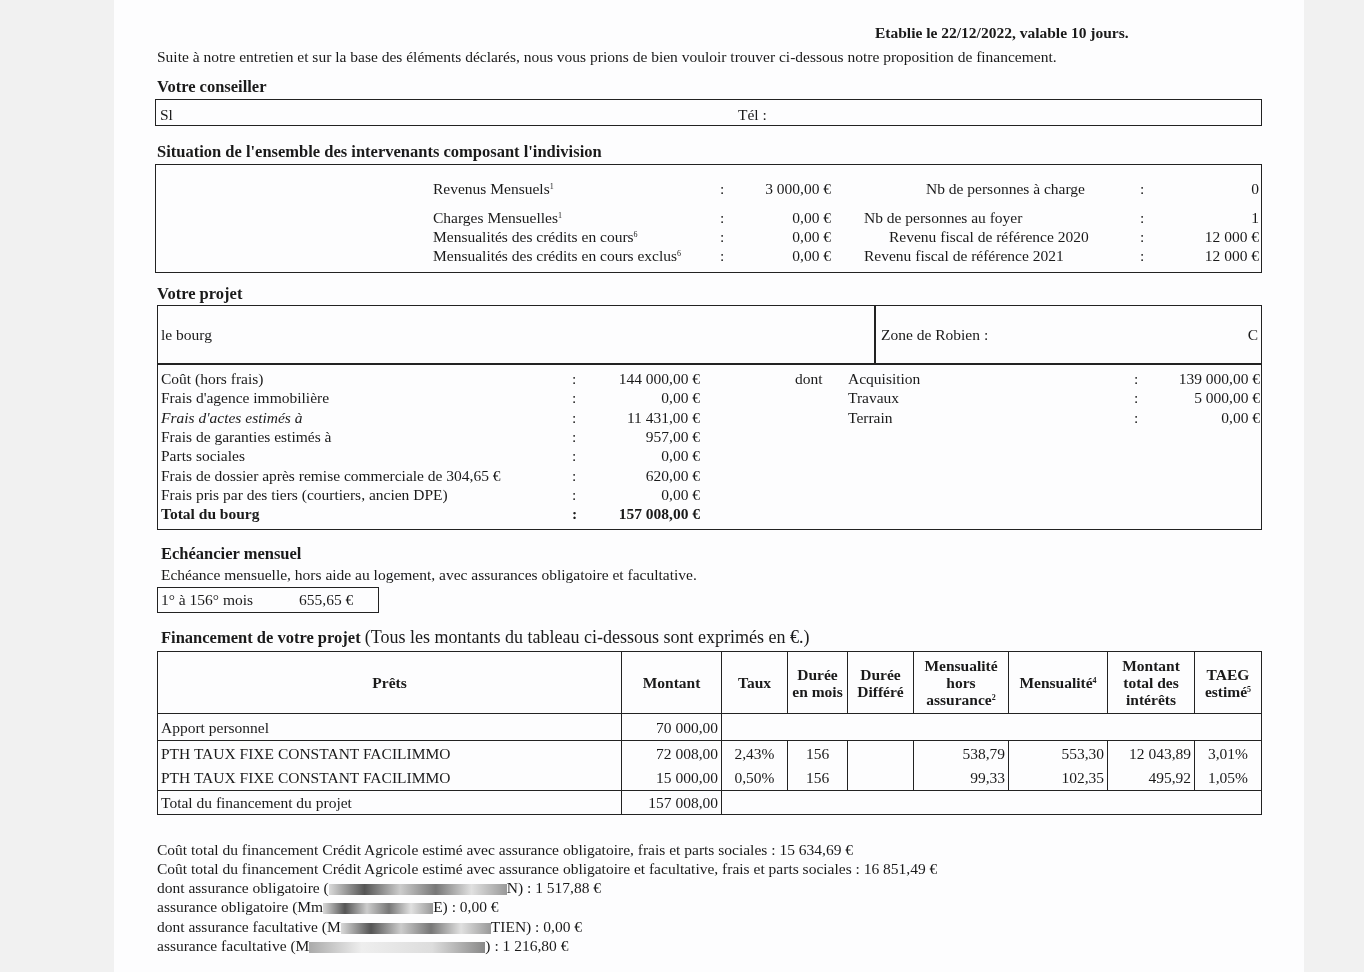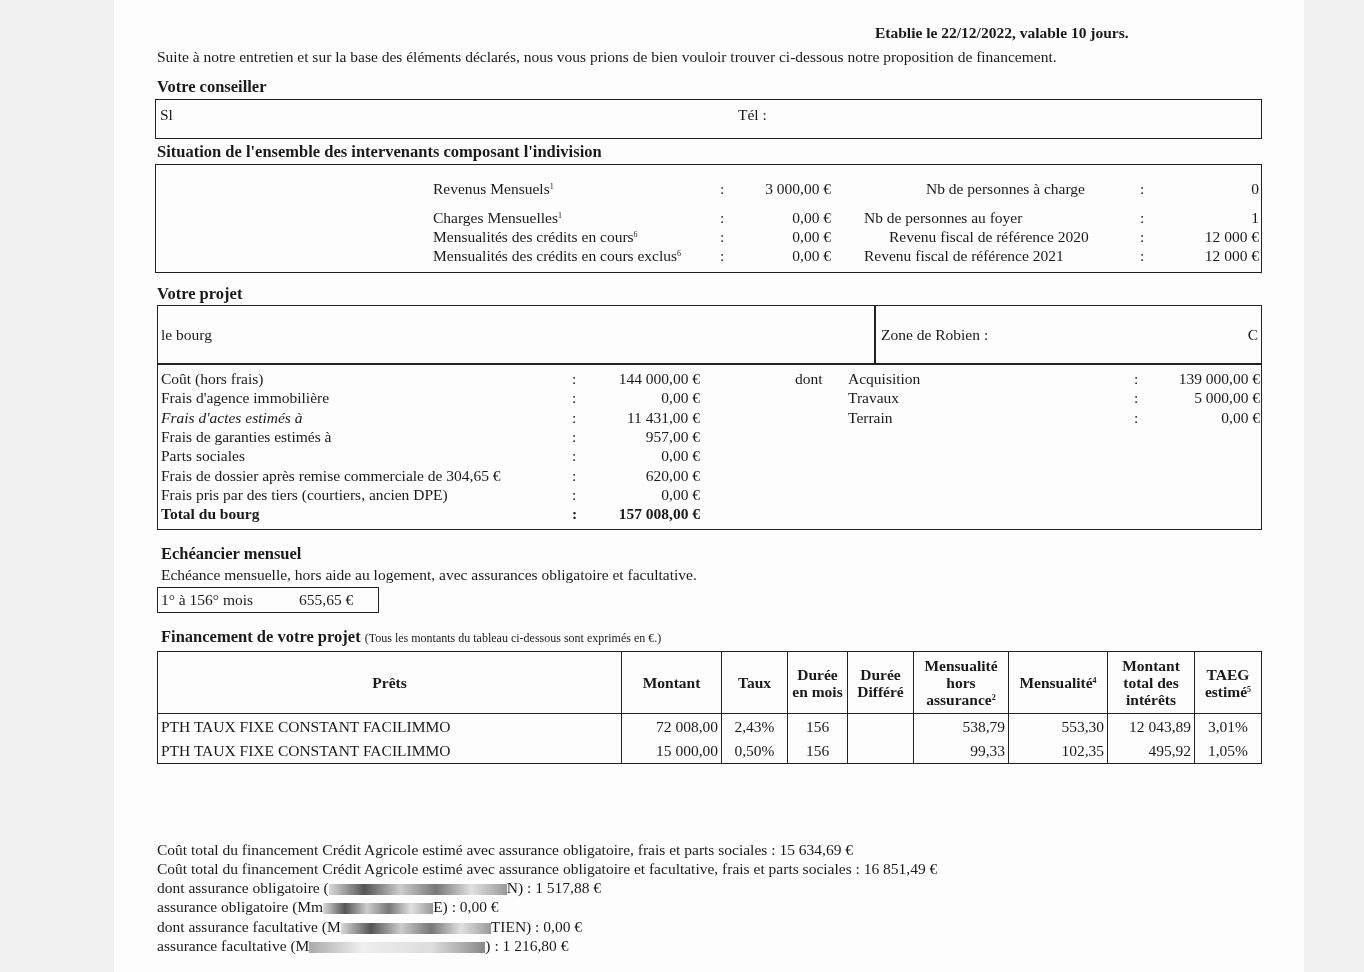--- a/index.html
+++ b/index.html
@@ -45,7 +45,7 @@
 <div class="abs t15" style="left:157px; top:47px;">Suite à notre entretien et sur la base des éléments déclarés, nous vous prions de bien vouloir trouver ci-dessous notre proposition de financement.</div>
 
 <div class="abs h" style="left:157px; top:77px;">Votre conseiller</div>
-<div class="box" style="left:155px; top:99px; width:1107px; height:40px;">
+<div class="box" style="left:155px; top:99px; width:1107px; height:27px;">
   <div class="abs t15" style="left:4px; top:5px;">Sl</div>
   <div class="abs t15" style="left:582px; top:5px;">Tél :</div>
 </div>

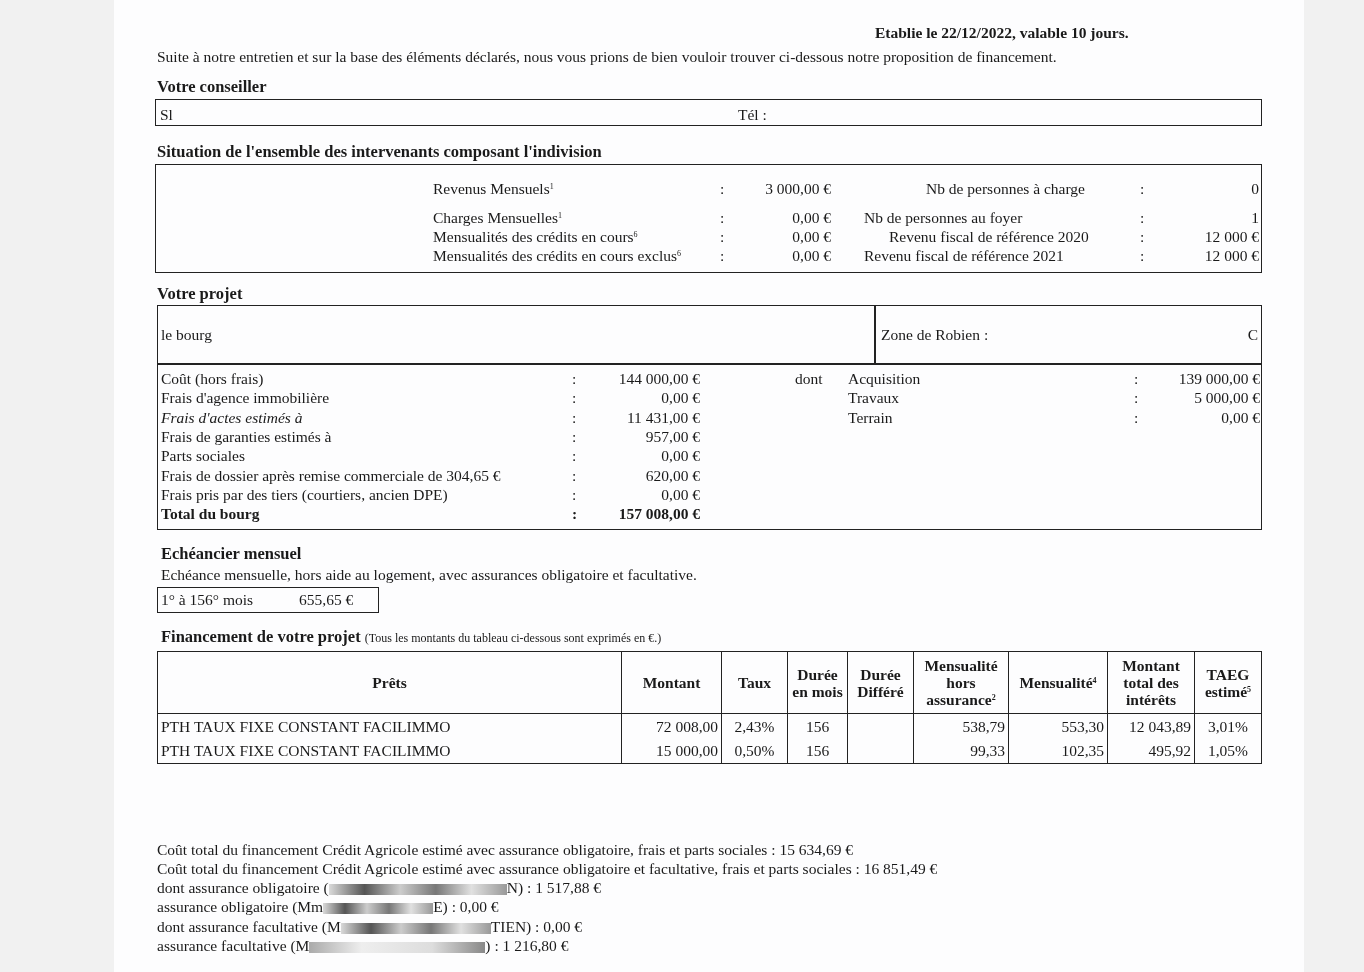--- a/index.html
+++ b/index.html
@@ -147,7 +147,7 @@
 
 <div class="abs" style="left:161px; top:627px; font-size:16.5px; line-height:20px;">
   <span class="b">Financement de votre projet</span>
-  <span style="font-size:12px;text-align:center;">(Tous les montants du tableau ci-dessous sont exprimés en €.)</span>
+  <span style="font-size:18px;text-align:center;">(Tous les montants du tableau ci-dessous sont exprimés en €.)</span>
 </div>
 
 <table class="fin">

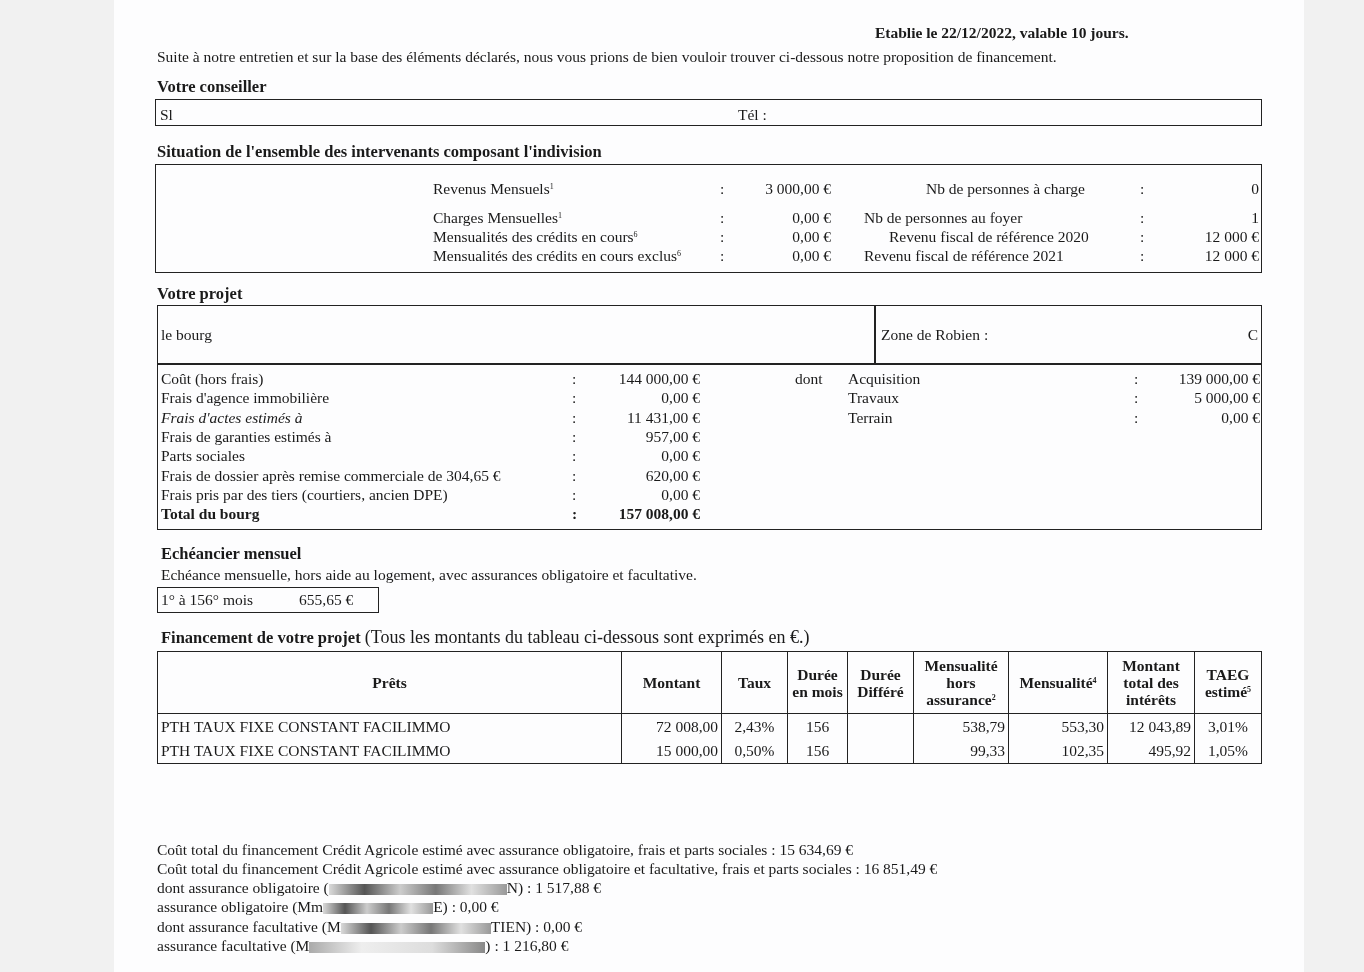--- a/index.html
+++ b/index.html
@@ -176,6 +176,11 @@
     </tr>
   </thead>
   <tbody>
+    <tr style="height:27px;">
+      <td>Apport personnel</td>
+      <td class="num">70 000,00</td>
+      <td colspan="7"></td>
+    </tr>
     <tr style="height:25px;">
       <td style="border-bottom:none;">PTH TAUX FIXE CONSTANT FACILIMMO</td>
       <td class="num" style="border-bottom:none;">72 008,00</td>

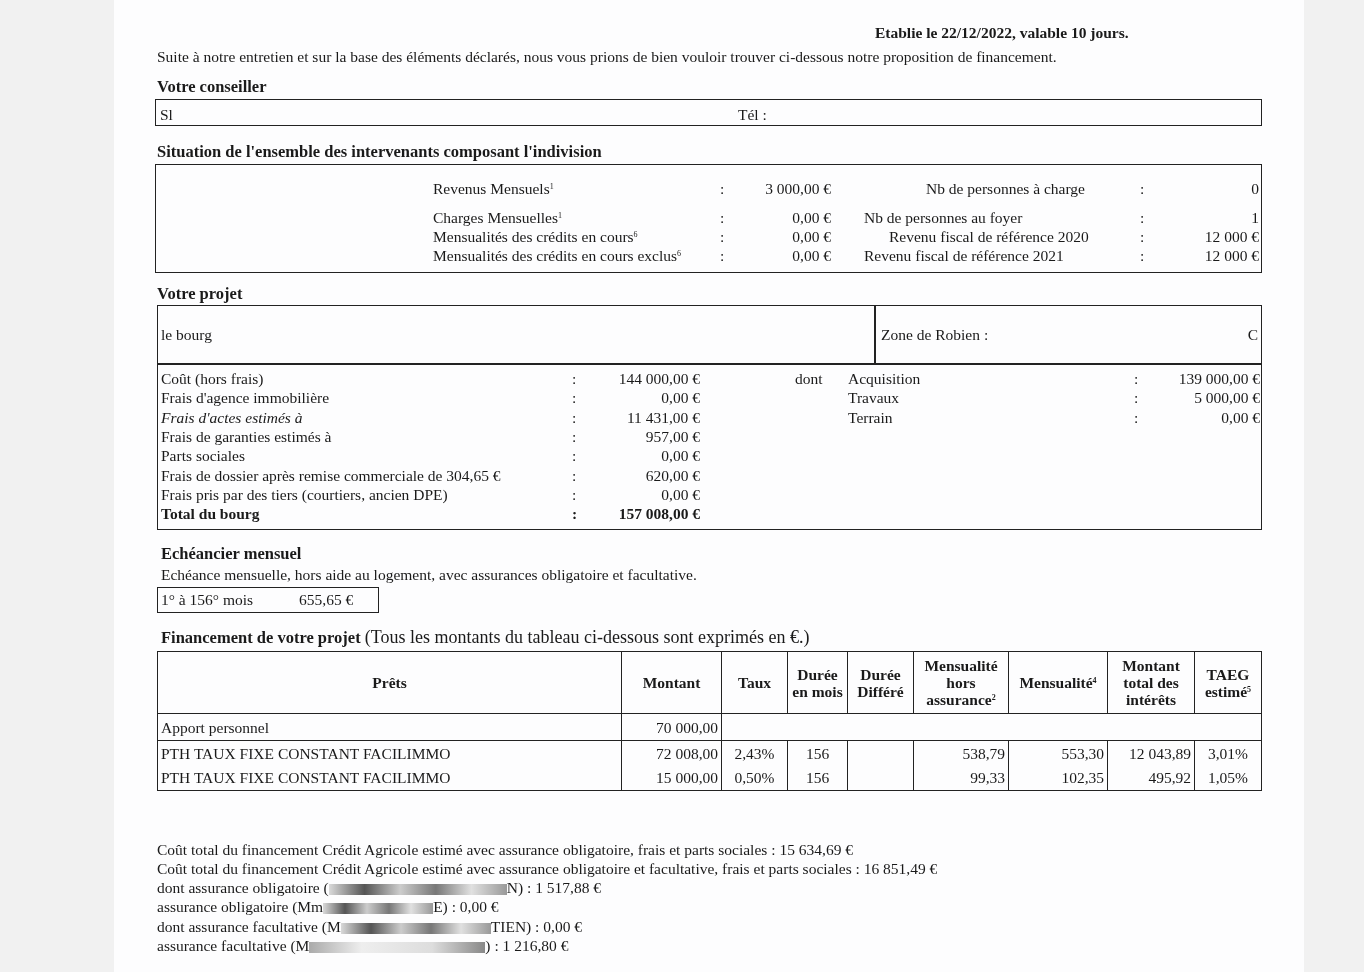--- a/index.html
+++ b/index.html
@@ -203,6 +203,11 @@
       <td class="num" style="border-top:none;">495,92</td>
       <td class="ctr" style="border-top:none;">1,05%</td>
     </tr>
+    <tr style="height:24px;">
+      <td>Total du financement du projet</td>
+      <td class="num">157 008,00</td>
+      <td colspan="7"></td>
+    </tr>
   </tbody>
 </table>
 

